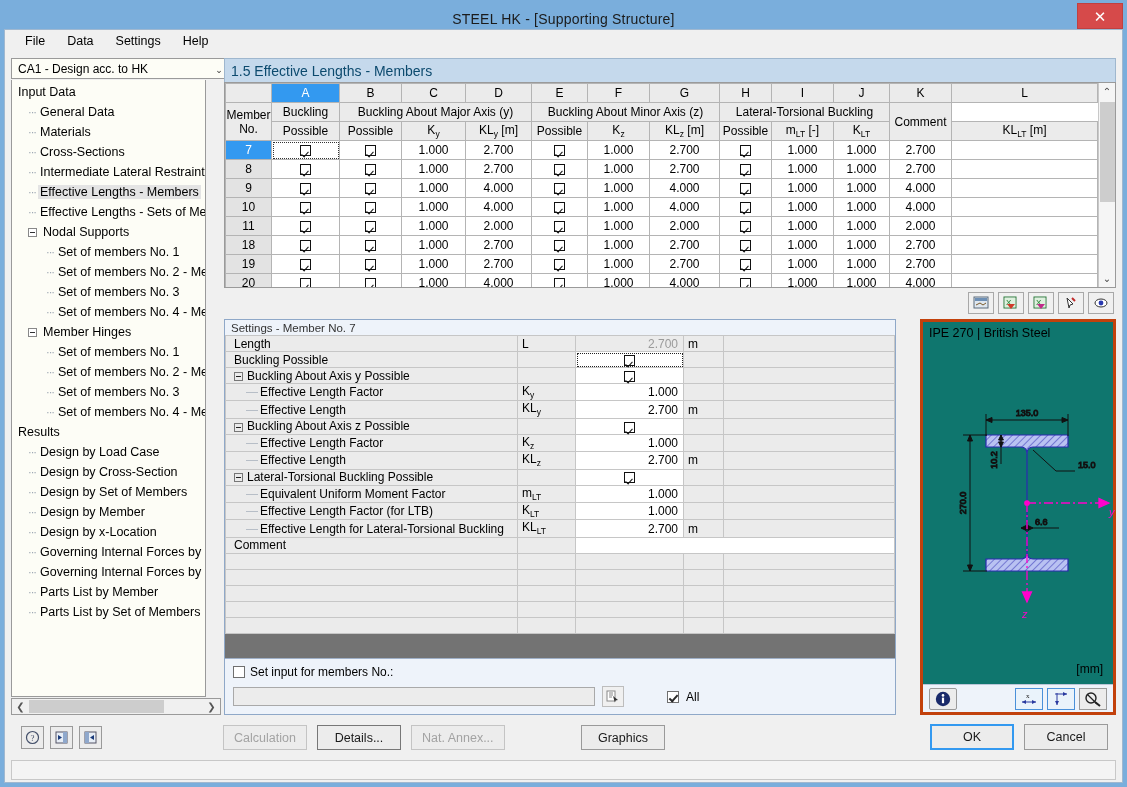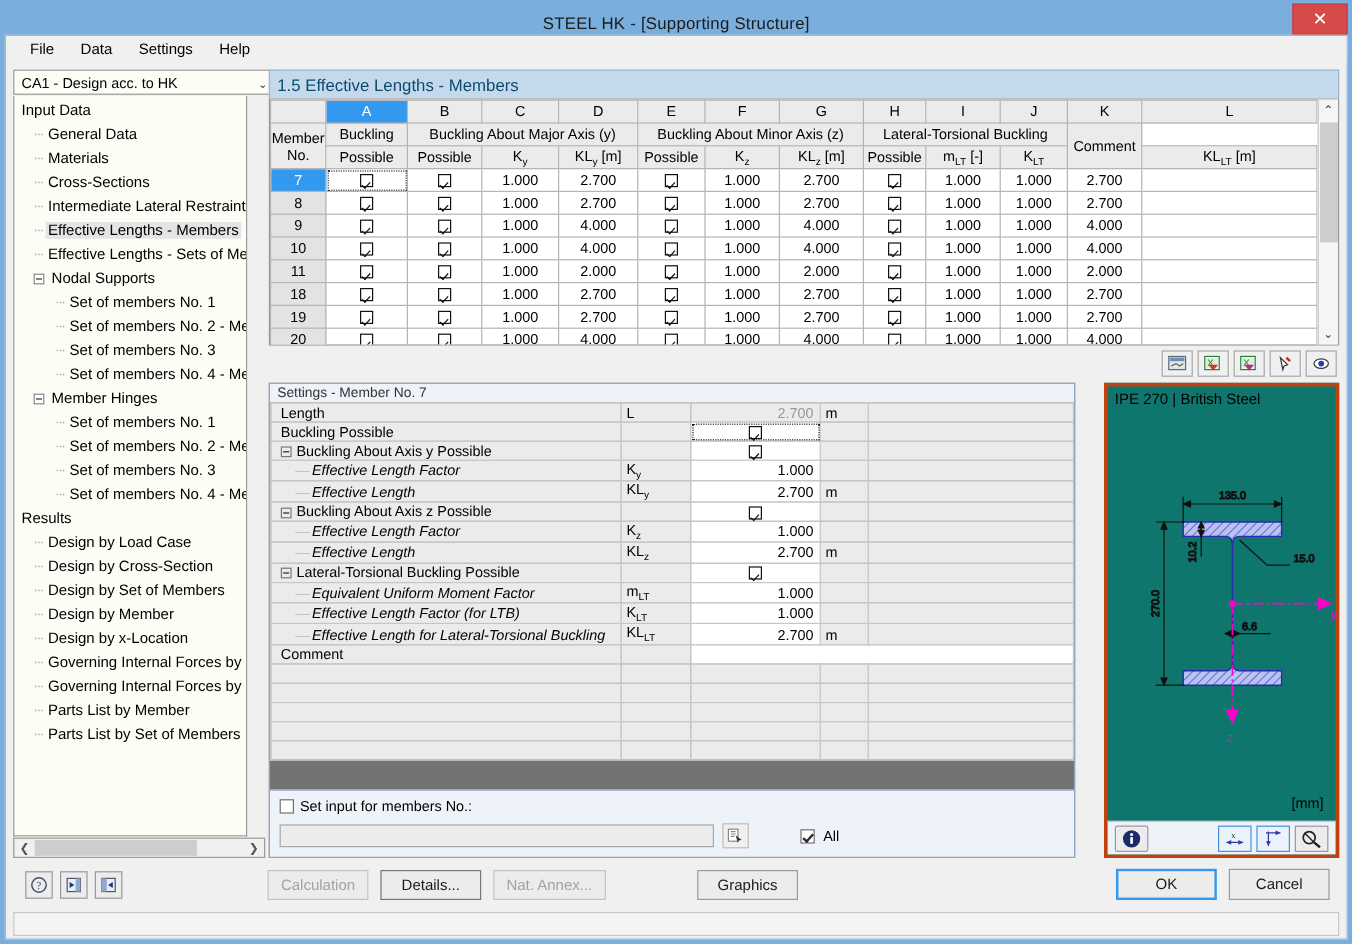--- a/index.html
+++ b/index.html
@@ -146,7 +146,7 @@
     border:1px solid #c6c6c6; height:16px; padding:0 4px; background:#ebebeb; white-space:nowrap;
   }
   table.props td.desc { padding-left:8px; }
-  table.props td.desc.ind1 { padding-left:20px;font-style:italic; }
+  table.props td.desc.ind1 { padding-left:20px; }
   table.props td.sym { width:58px; }
   table.props td.val { width:108px; text-align:right; background:#fff; padding-right:5px; }
   table.props td.val.grey { background:#ebebeb; color:#9a9a9a; }

